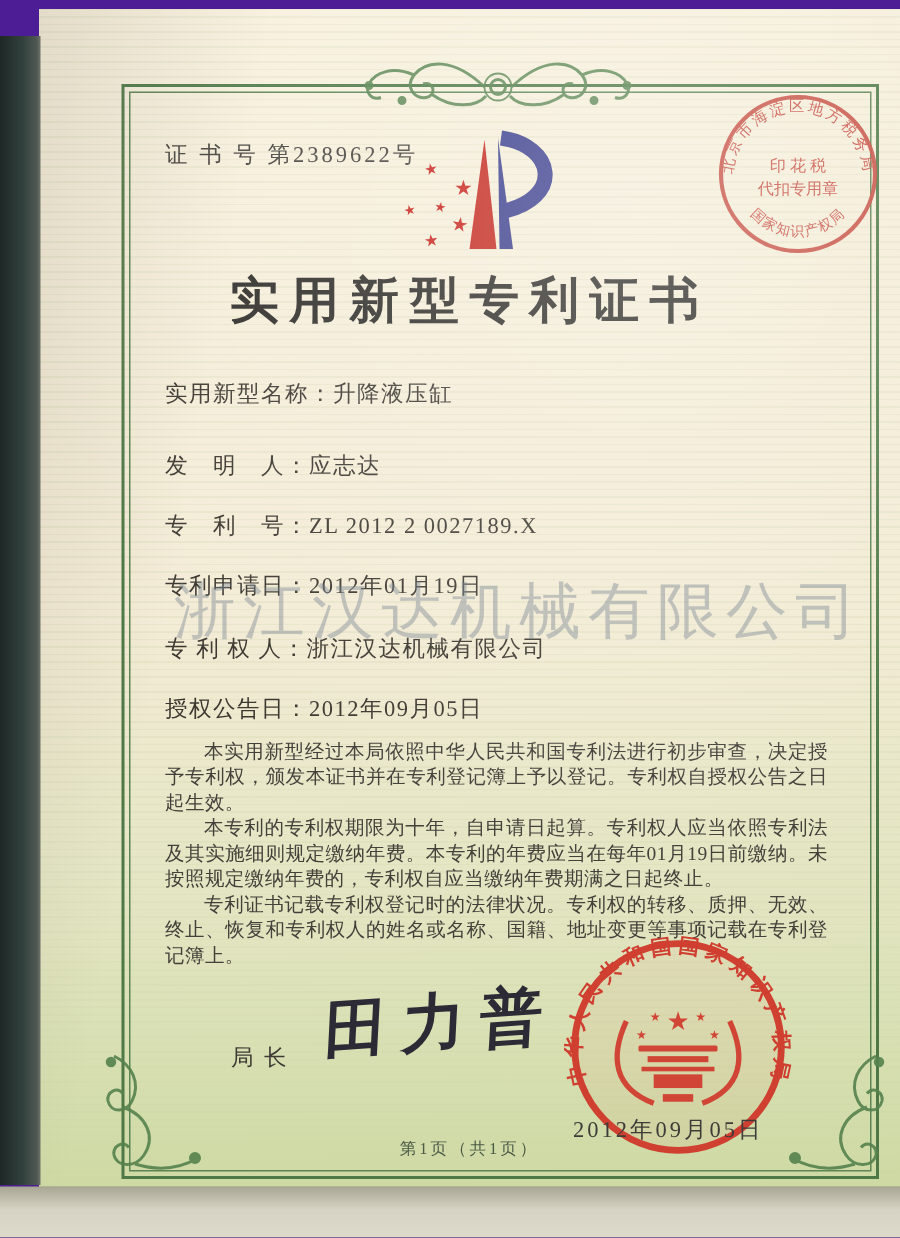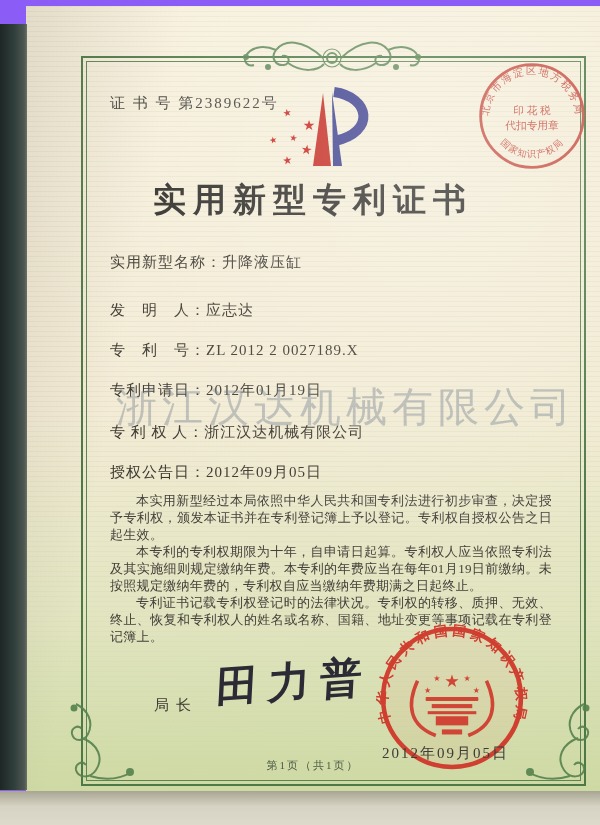--- a/index.html
+++ b/index.html
@@ -5,7 +5,7 @@
   html,body{margin:0;padding:0;background:#888;}
   #photo{
     position:relative;width:600px;height:825px;overflow:hidden;
-    background:#8b5cf6;
+    background:#4c1d95;
     font-family:"Liberation Serif","DejaVu Serif",serif;
   }
   

